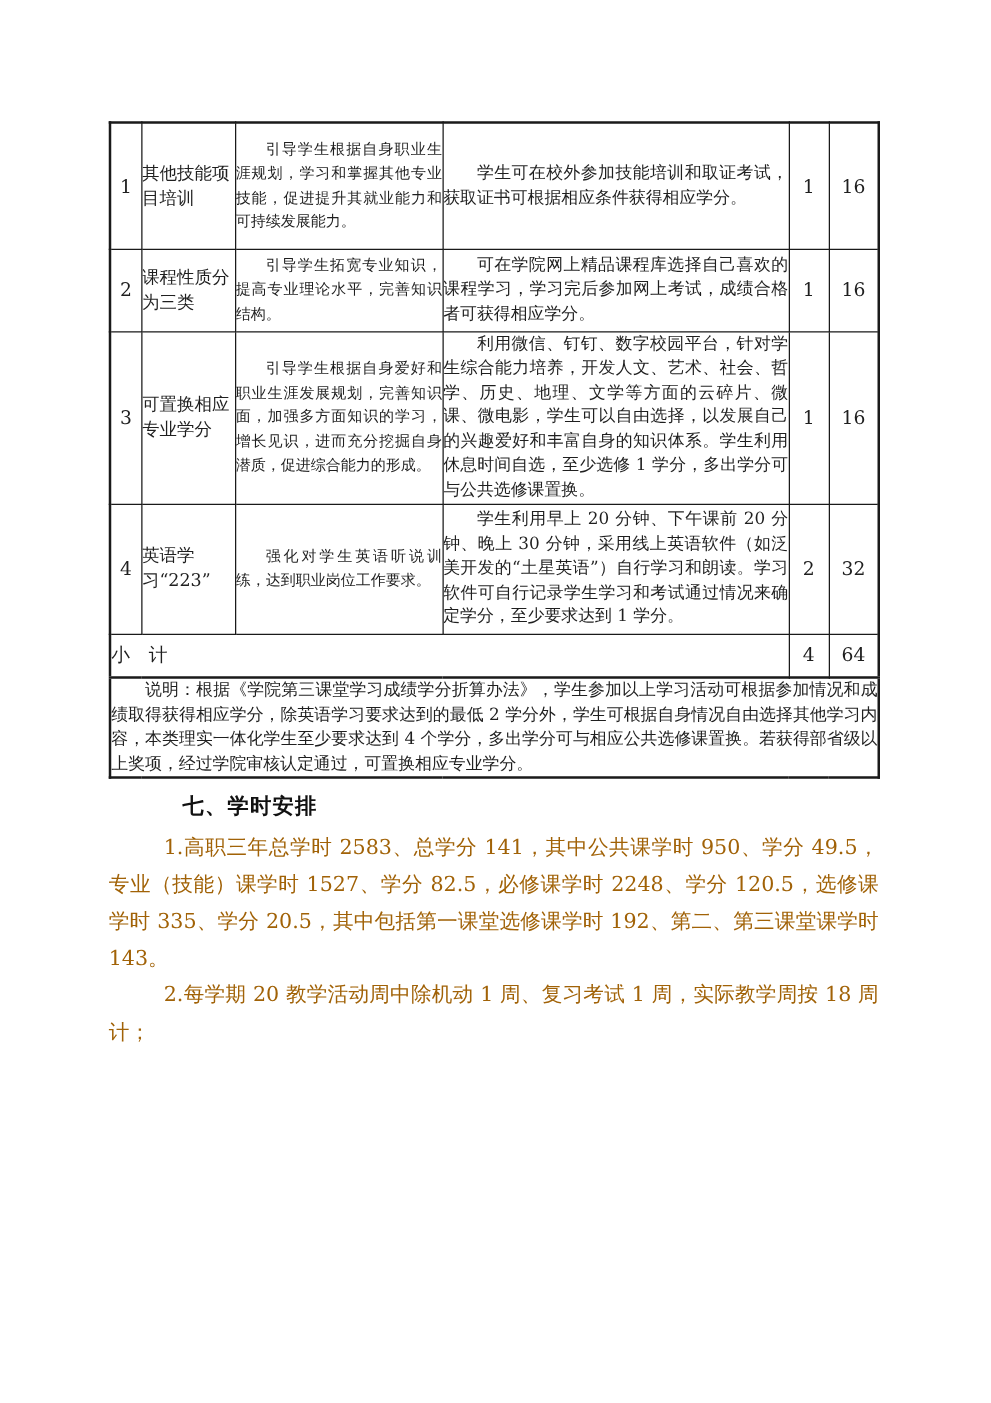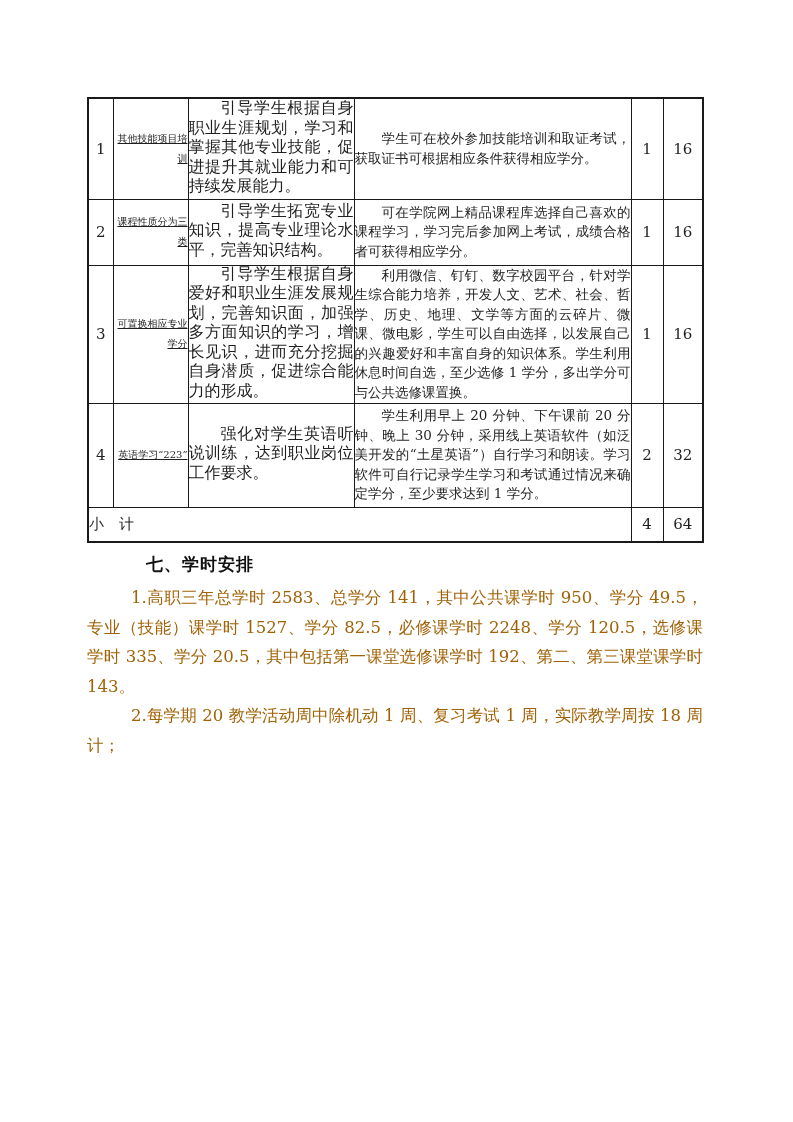--- a/index.html
+++ b/index.html
@@ -32,8 +32,8 @@
   .cell-num  { text-align:center; font-size:15px; }
   .cell-name { font-size:10px; line-height:20px; padding:2px 6px; text-align:right;text-decoration:underline; }
   .cell-goal {
-    font-size:16px; line-height:19.5px; padding:2px 7px;
-    text-align:justify; text-justify:inter-ideograph; text-indent:2em;font-family:Liberation Mono, monospace;
+    font-size:12px; line-height:19.5px; padding:2px 7px;
+    text-align:justify; text-justify:inter-ideograph; text-indent:2em;
   }
   .cell-method {
     font-size:13.5px; line-height:19.5px; padding:2px 10px 2px 8px;

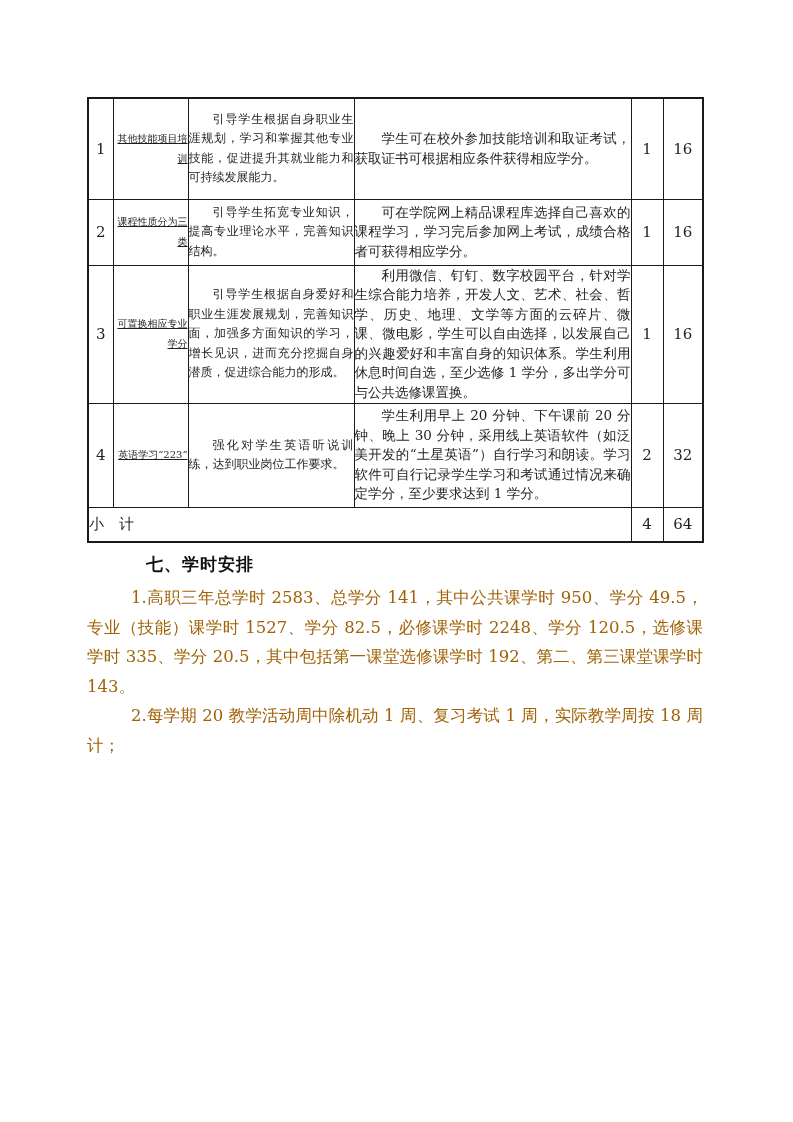--- a/index.html
+++ b/index.html
@@ -30,7 +30,7 @@
   }
   .cell-no   { text-align:center; font-size:15px; }
   .cell-num  { text-align:center; font-size:15px; }
-  .cell-name { font-size:10px; line-height:20px; padding:2px 6px; text-align:right;text-decoration:underline; }
+  .cell-name { font-size:14px; line-height:20px; padding:2px 6px; text-align:left; }
   .cell-goal {
     font-size:12px; line-height:19.5px; padding:2px 7px;
     text-align:justify; text-justify:inter-ideograph; text-indent:2em;

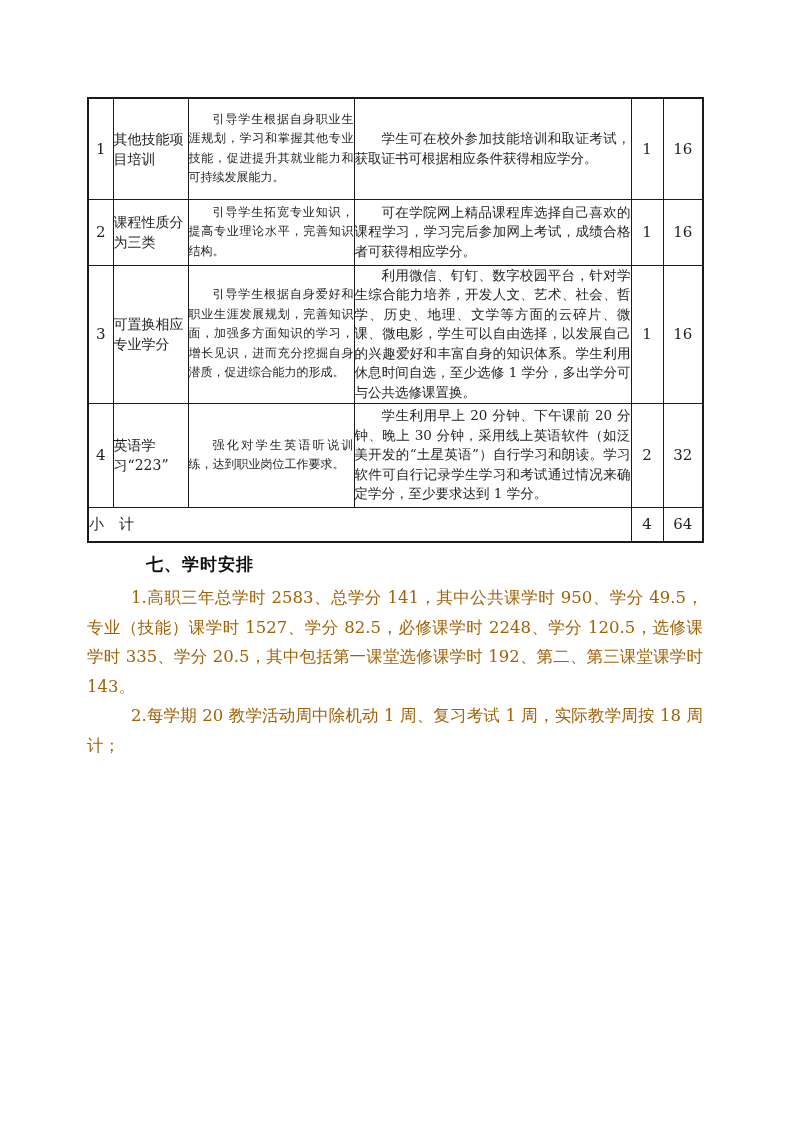--- a/index.html
+++ b/index.html
@@ -119,6 +119,9 @@
           <td class="cell-num">4</td>
           <td class="cell-num">64</td>
         </tr>
+        <tr class="row-note">
+          <td class="cell-note" colspan="6">说明：根据《学院第三课堂学习成绩学分折算办法》，学生参加以上学习活动可根据参加情况和成绩取得获得相应学分，除英语学习要求达到的最低 2 学分外，学生可根据自身情况自由选择其他学习内容，本类理实一体化学生至少要求达到 4 个学分，多出学分可与相应公共选修课置换。若获得部省级以上奖项，经过学院审核认定通过，可置换相应专业学分。</td>
+        </tr>
       </tbody>
     </table>
 

